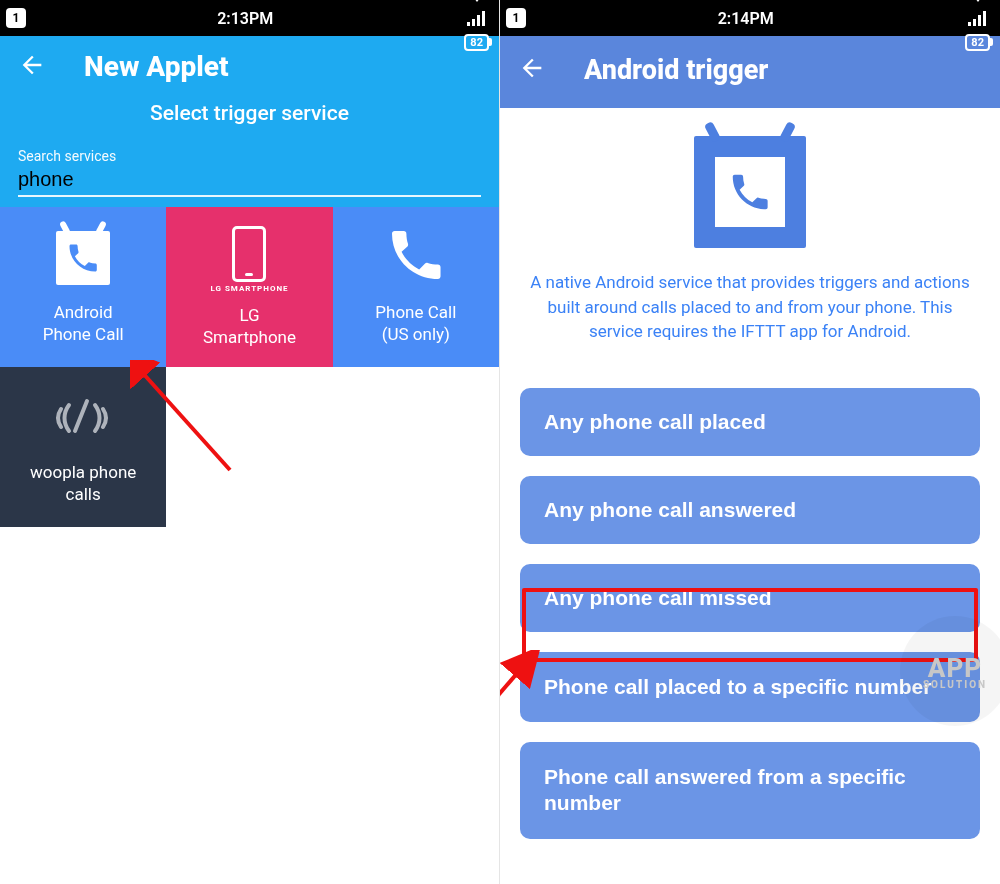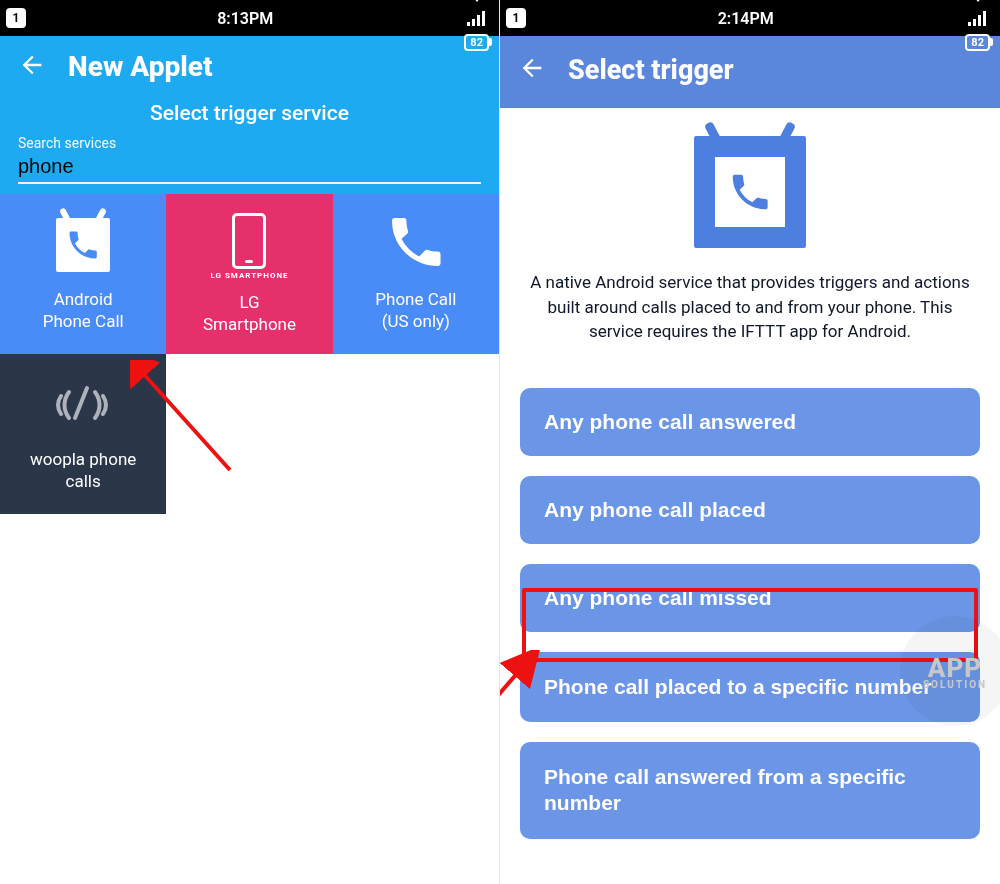--- a/index.html
+++ b/index.html
@@ -176,7 +176,7 @@
     <div class="status-left">
       <div class="sim-badge">1</div>
     </div>
-    <div class="status-time">8:13PM</div>
+    <div class="status-time">2:13PM</div>
     <div class="status-right">
       <span class="wifi">
         <svg width="20" height="16" viewBox="0 0 24 20">

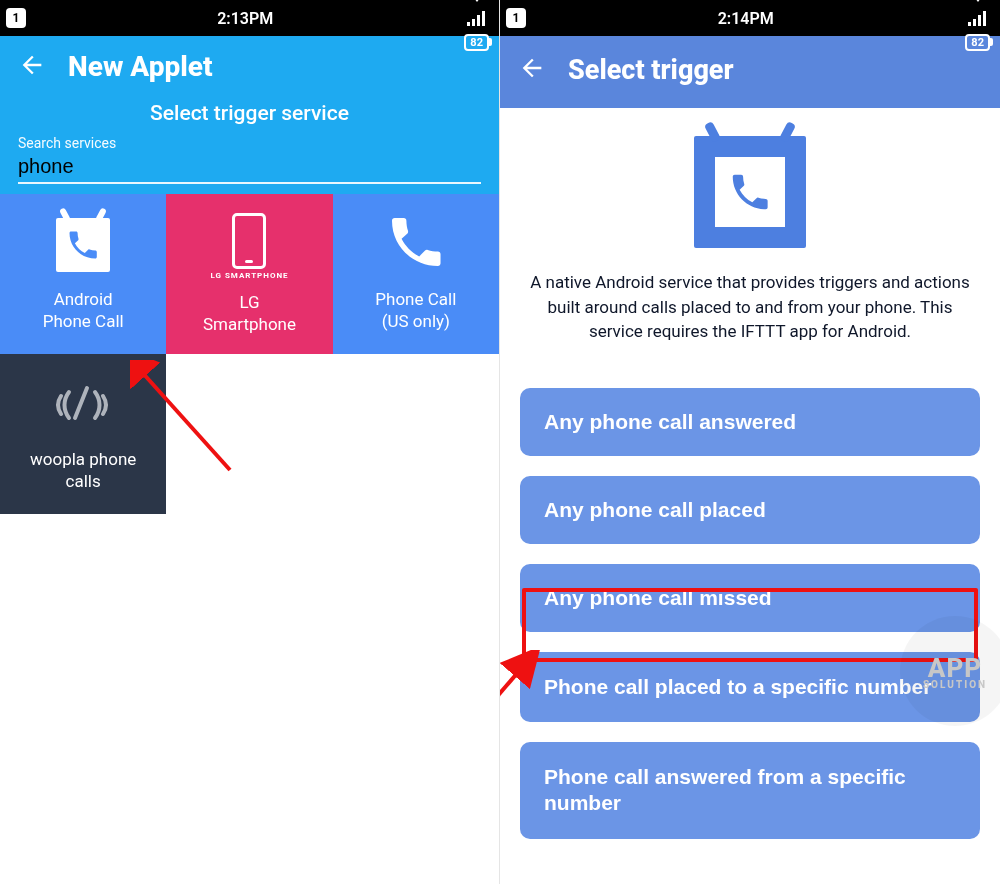--- a/index.html
+++ b/index.html
@@ -67,7 +67,7 @@
     color: #fff;
     padding: 14px 18px 10px 18px;
   }
-  .header-row { display:flex; align-items:center; gap: 22px; }
+  .header-row { display:flex; align-items:center; gap: 38px; }
   .back-arrow { font-size: 24px; line-height:1; }
   .title { font-size: 28px; font-weight: 800; }
   .subtitle { text-align:center; font-size: 21px; margin-top: 18px; font-weight:500;}

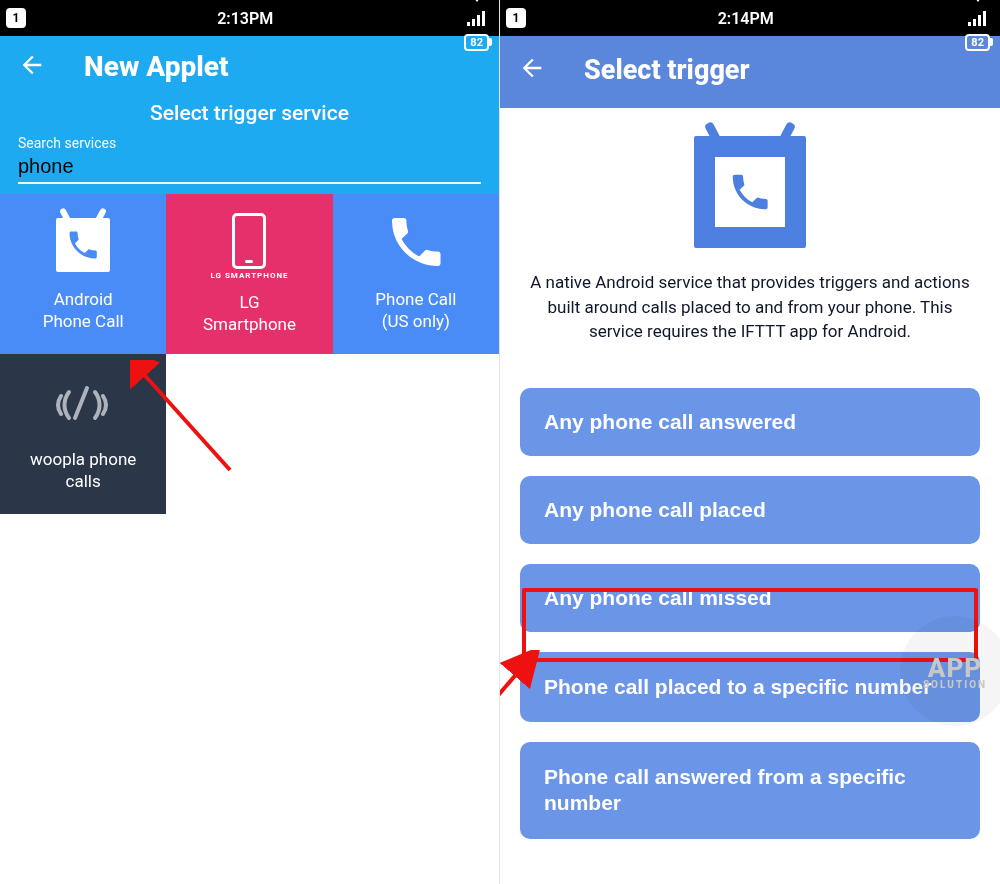--- a/index.html
+++ b/index.html
@@ -312,7 +312,7 @@
             <path fill="#fff" d="M20 11H7.8l5.6-5.6L12 4l-8 8 8 8 1.4-1.4L7.8 13H20z"></path>
           </svg>
       </span>
-      <div class="title">Select trigger</div>
+      <div class="title">Android trigger</div>
     </div>
   </div>
 

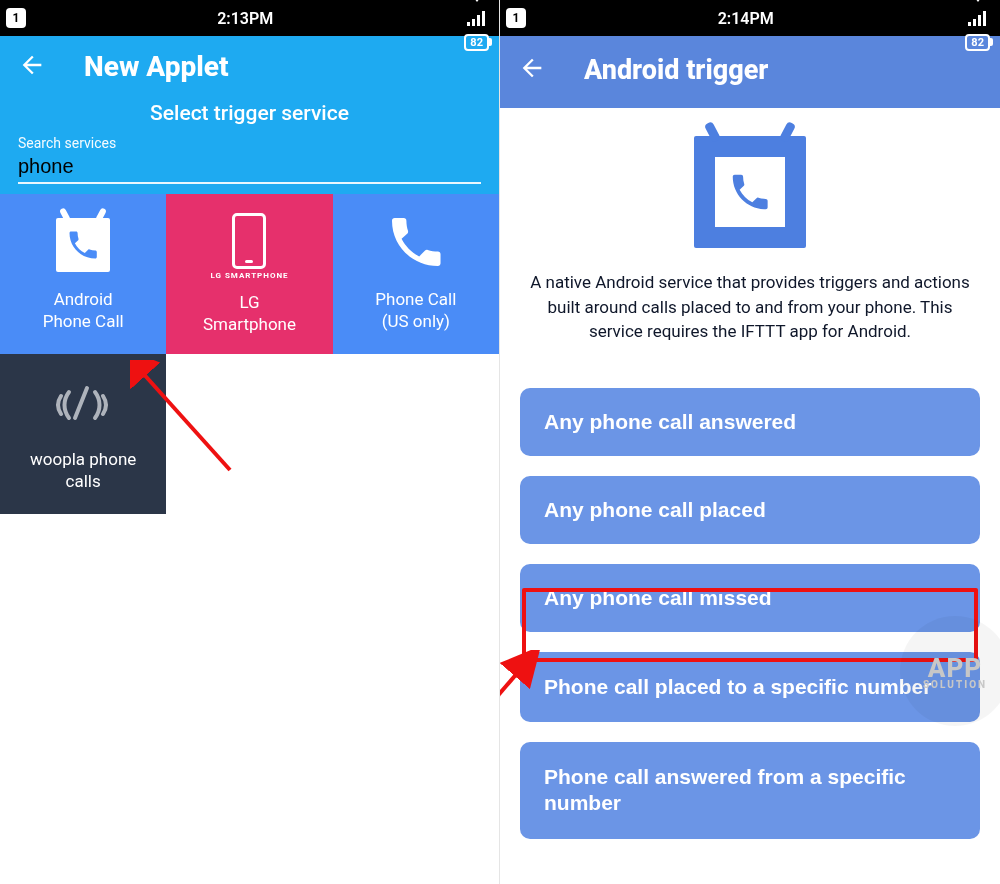--- a/index.html
+++ b/index.html
@@ -71,7 +71,7 @@
   .back-arrow { font-size: 24px; line-height:1; }
   .title { font-size: 28px; font-weight: 800; }
   .subtitle { text-align:center; font-size: 21px; margin-top: 18px; font-weight:500;}
-  .search-label { font-size: 14px; margin-top: 10px; opacity: .95;}
+  .search-label { font-size: 14px; margin-top: 23px; opacity: .95;}
   .search-input-wrap { border-bottom: 2px solid rgba(255,255,255,.9); margin-top: 4px; padding-bottom: 4px;}
   .search-input {
     background: transparent; border: none; outline: none;

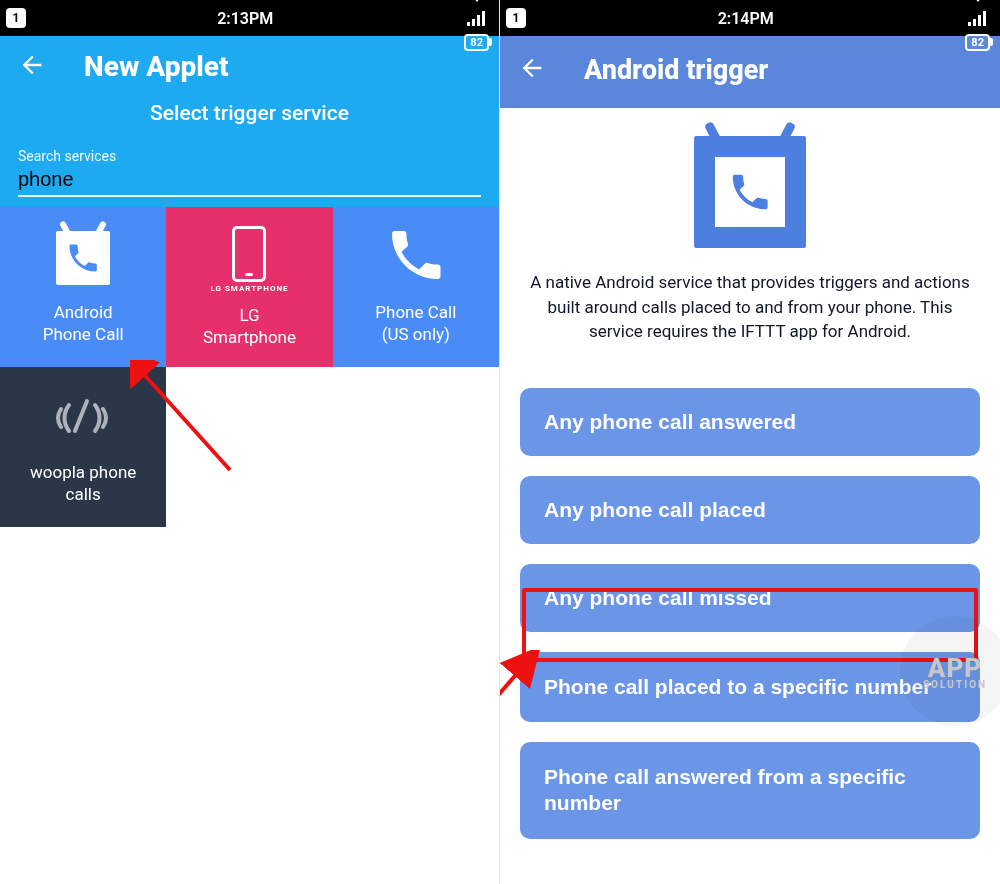--- a/index.html
+++ b/index.html
@@ -142,7 +142,7 @@
     width:70px; height:70px; background:#fff; display:flex; align-items:center; justify-content:center;
   }
   .service-desc{
-    color:#0f172a; text-align:center; font-size:17px; line-height:1.45;
+    color:#3b82f6; text-align:center; font-size:17px; line-height:1.45;
     max-width: 460px; margin-bottom: 44px;
   }
   .trigger-list{ width:100%; display:flex; flex-direction:column; gap:20px; }

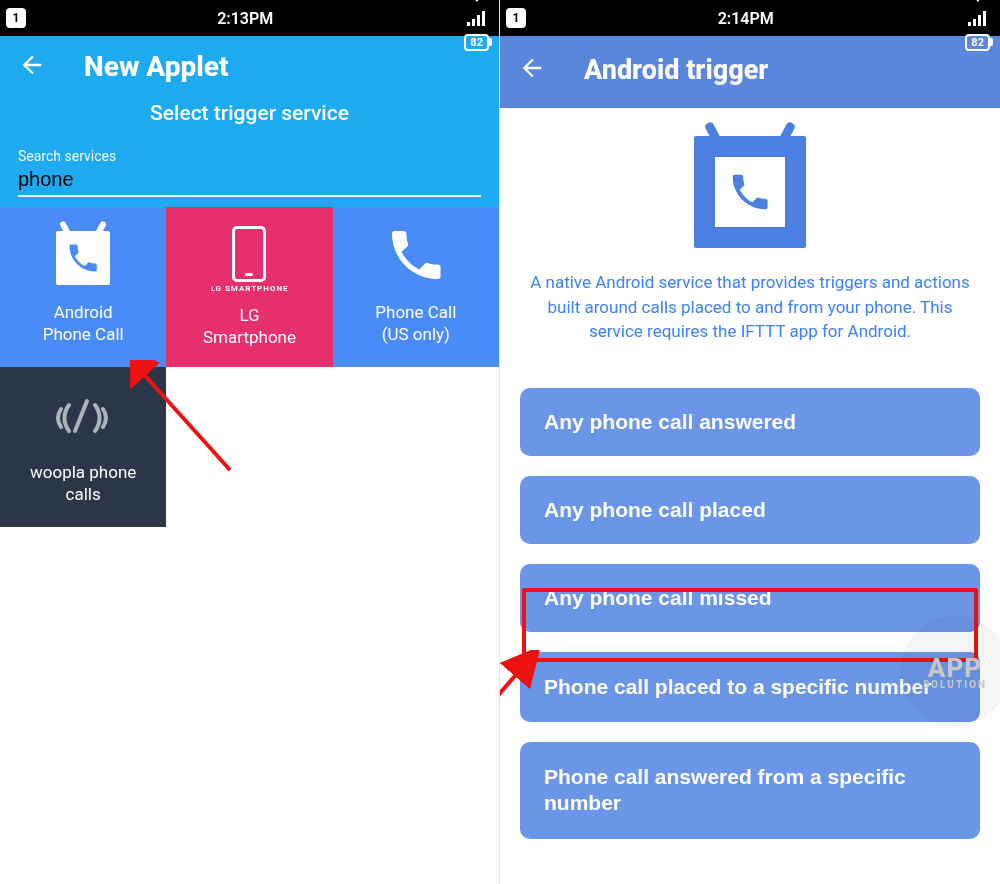--- a/index.html
+++ b/index.html
@@ -327,8 +327,8 @@
     <div class="service-desc">A native Android service that provides triggers and actions built around calls placed to and from your phone. This service requires the IFTTT app for Android.</div>
 
     <div class="trigger-list">
+      <button class="trigger-btn">Any phone call placed</button>
       <button class="trigger-btn">Any phone call answered</button>
-      <button class="trigger-btn">Any phone call placed</button>
       <button class="trigger-btn">Any phone call missed</button>
       <button class="trigger-btn two-line">Phone call placed to a specific number</button>
       <button class="trigger-btn two-line">Phone call answered from a specific number</button>

